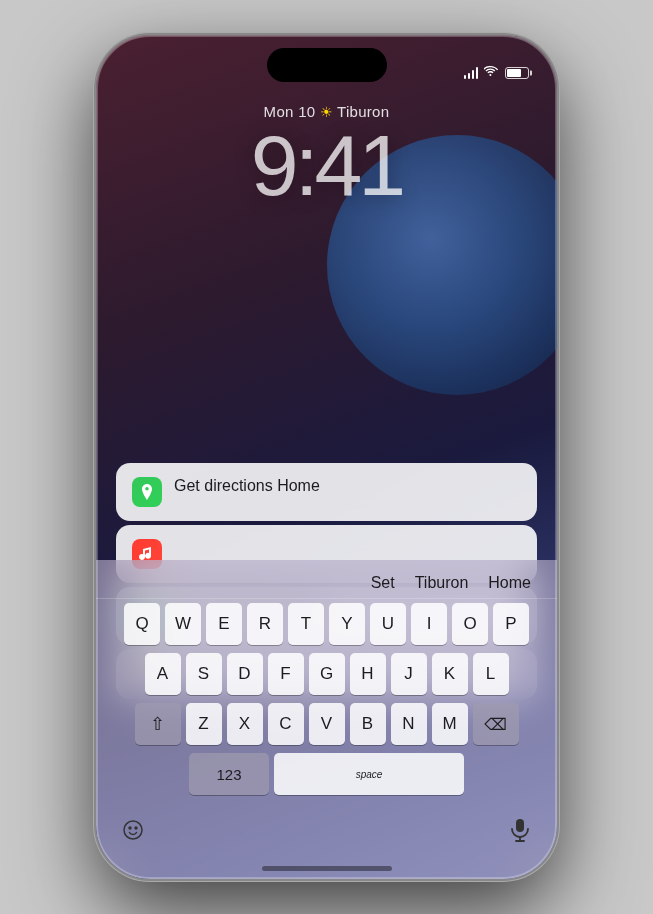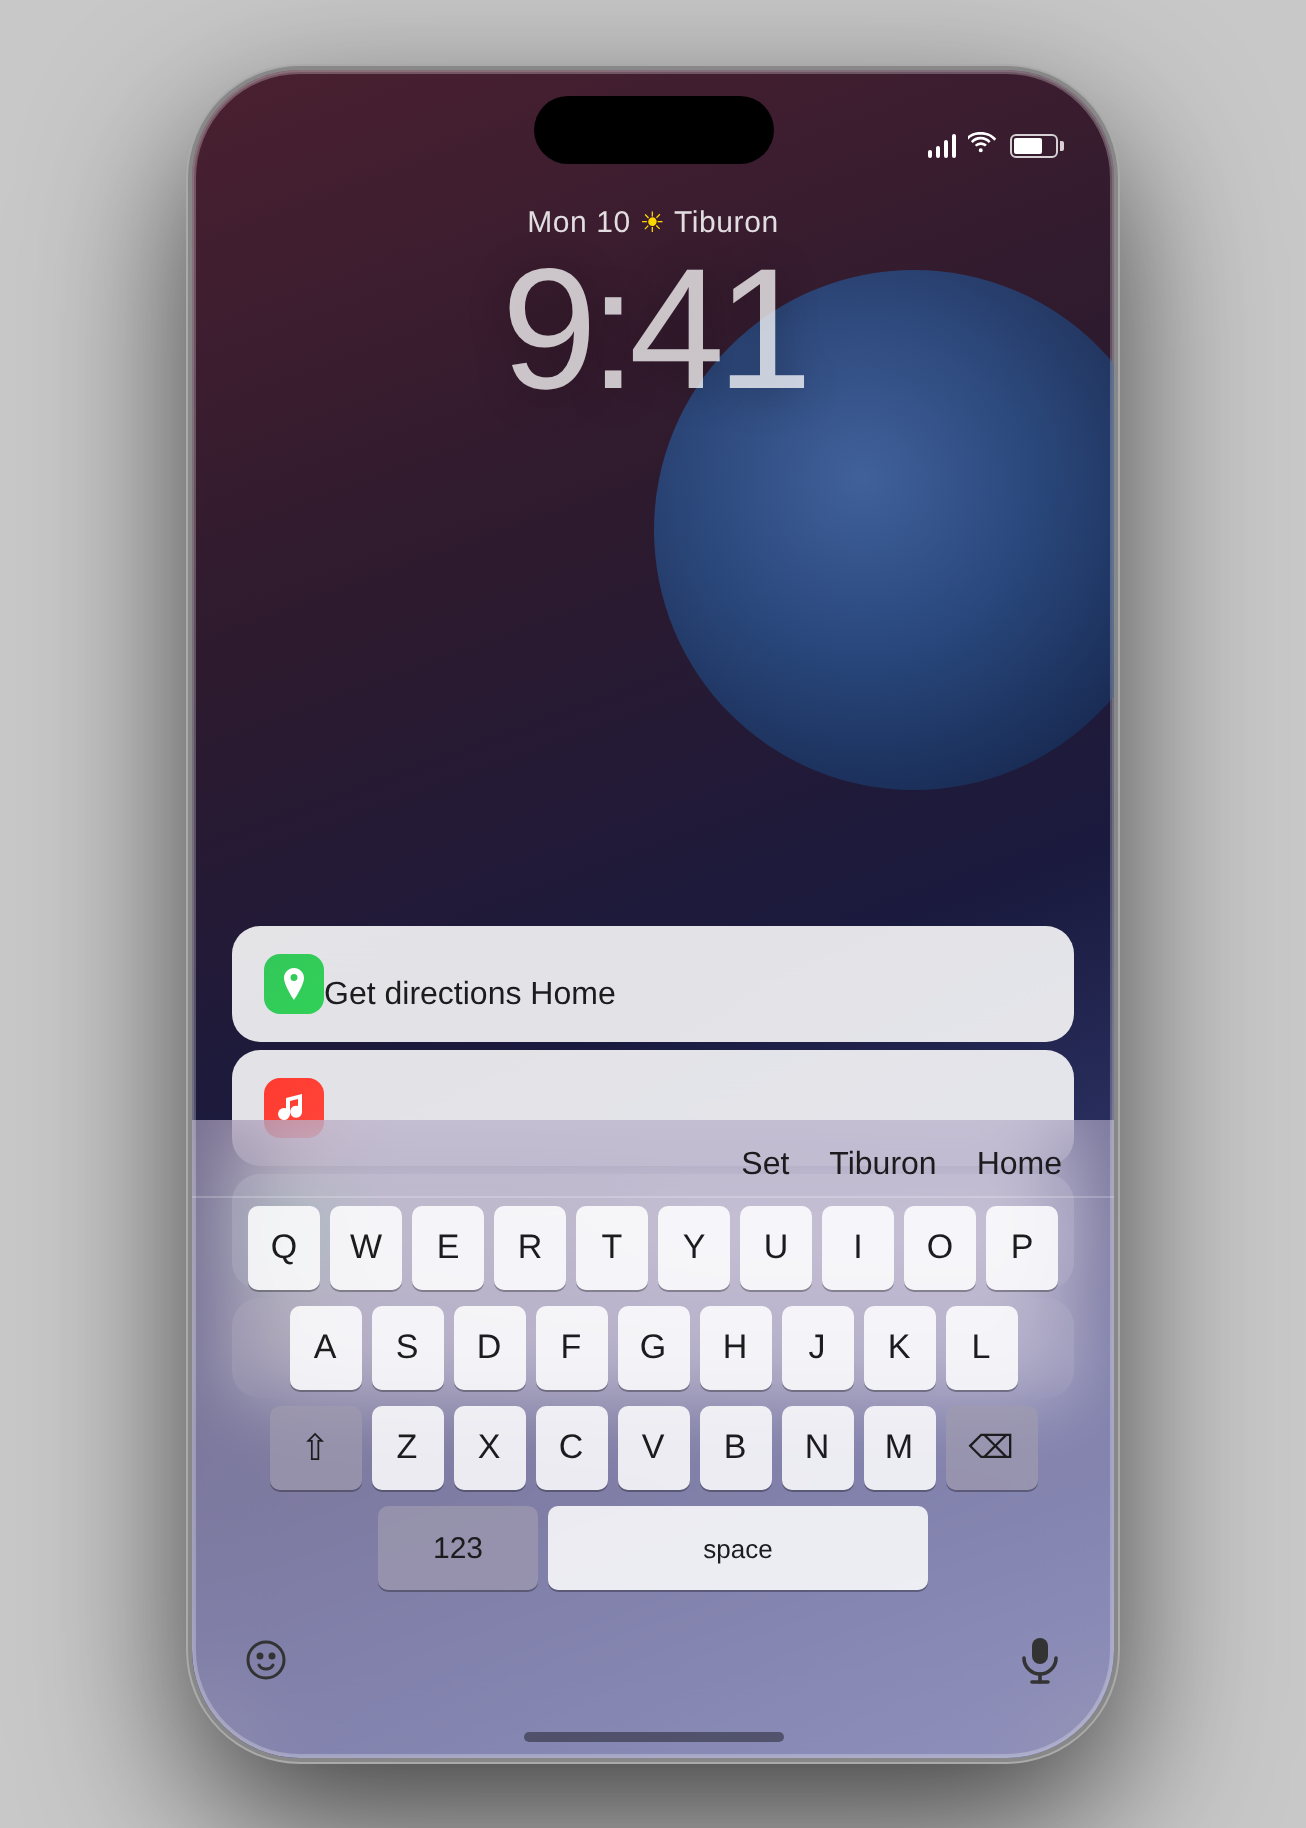--- a/index.html
+++ b/index.html
@@ -186,8 +186,8 @@
       padding: 14px 16px;
       margin-bottom: 4px;
       display: flex;
-      align-items: flex-end;
-      gap: 0;
+      align-items: flex-start;
+      gap: 12px;
       cursor: pointer;
     }
 

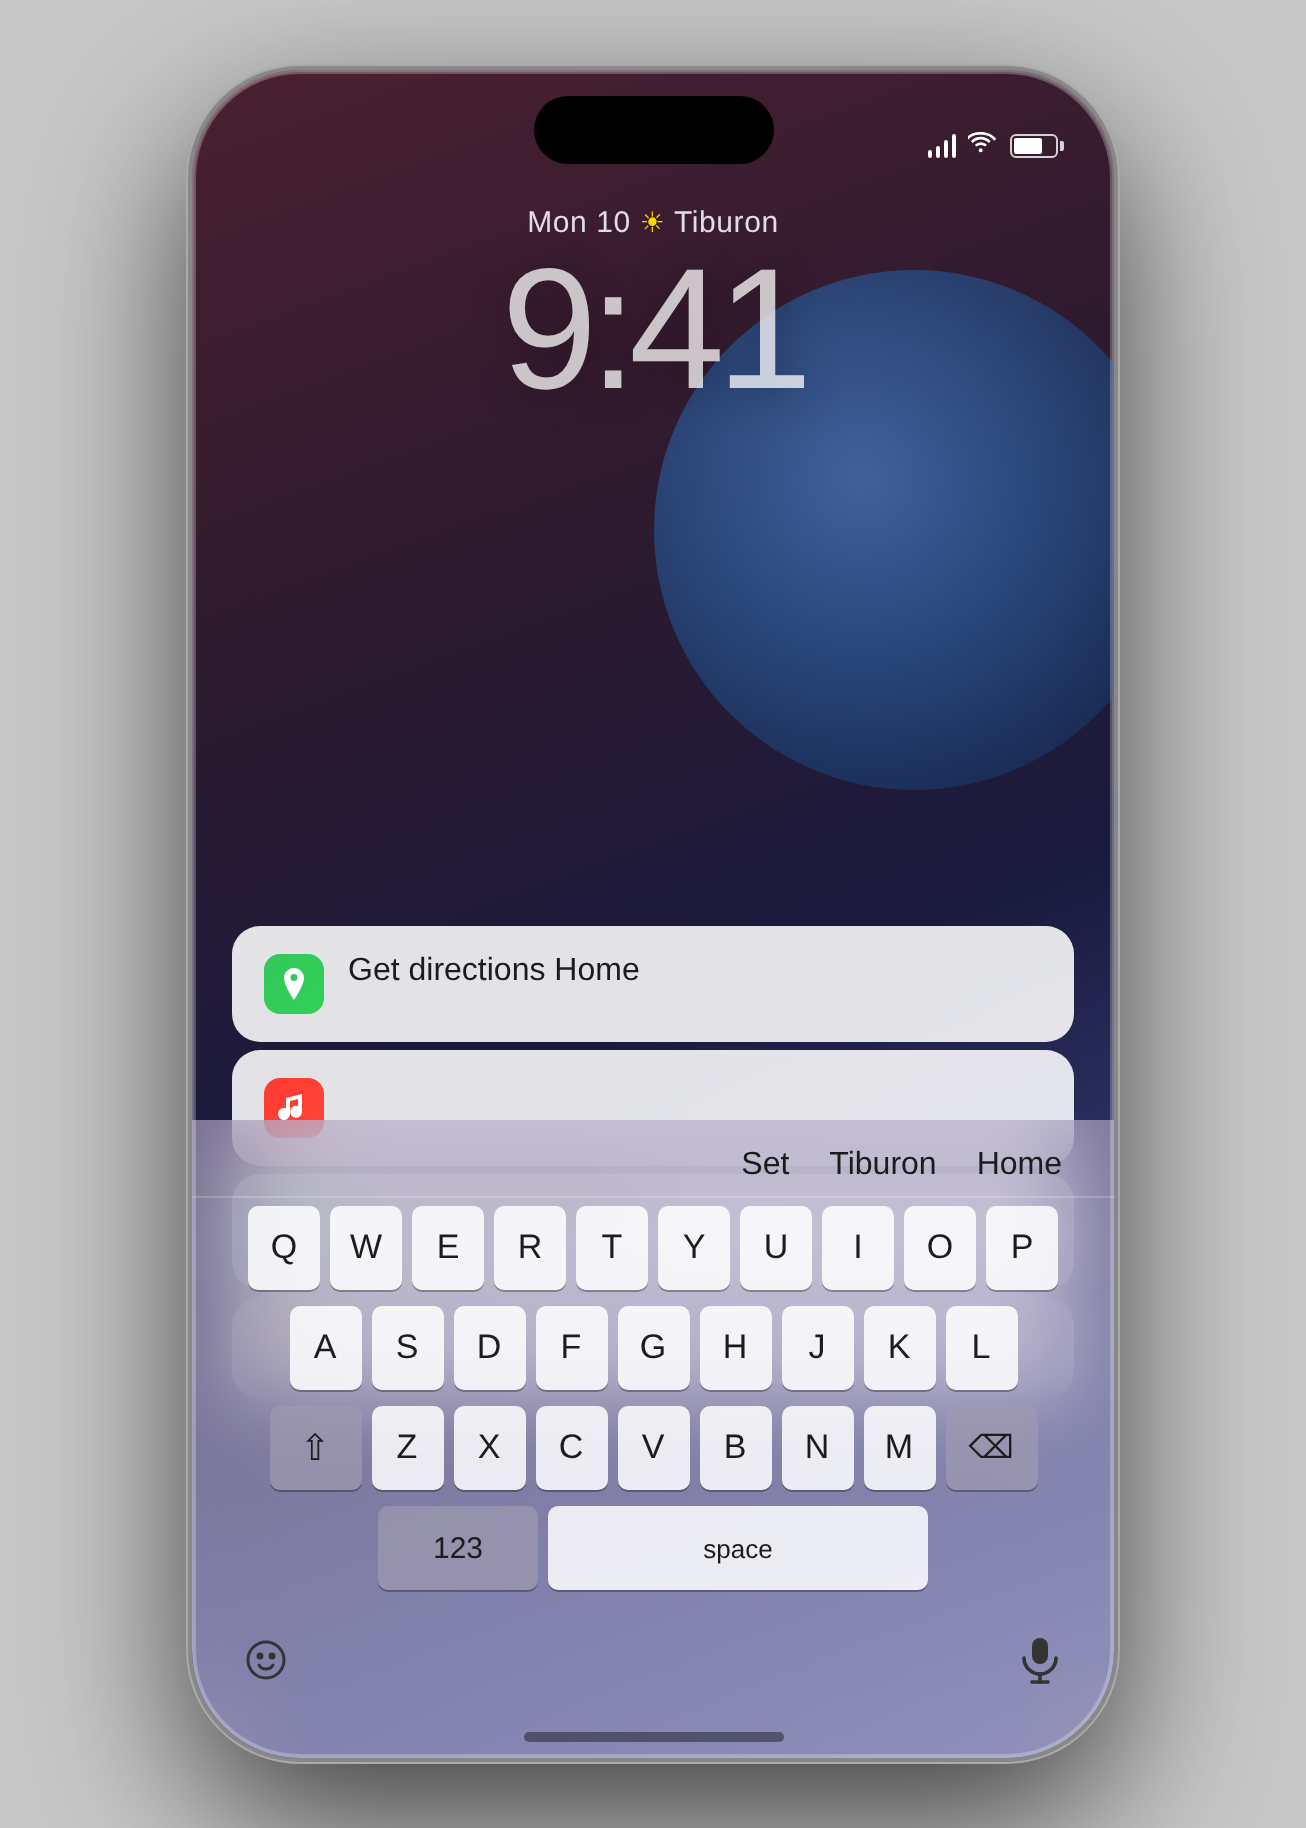--- a/index.html
+++ b/index.html
@@ -485,7 +485,7 @@
 
       <div class="key-row">
         <div class="key dark wide" style="max-width:80px; font-size:15px;">123</div>
-        <div class="key space" style="max-width:190px; font-size:13px;">space</div>
+        <div class="key space" style="max-width:190px; font-size:10px;font-style:italic;">space</div>
       </div>
     </div>
 

